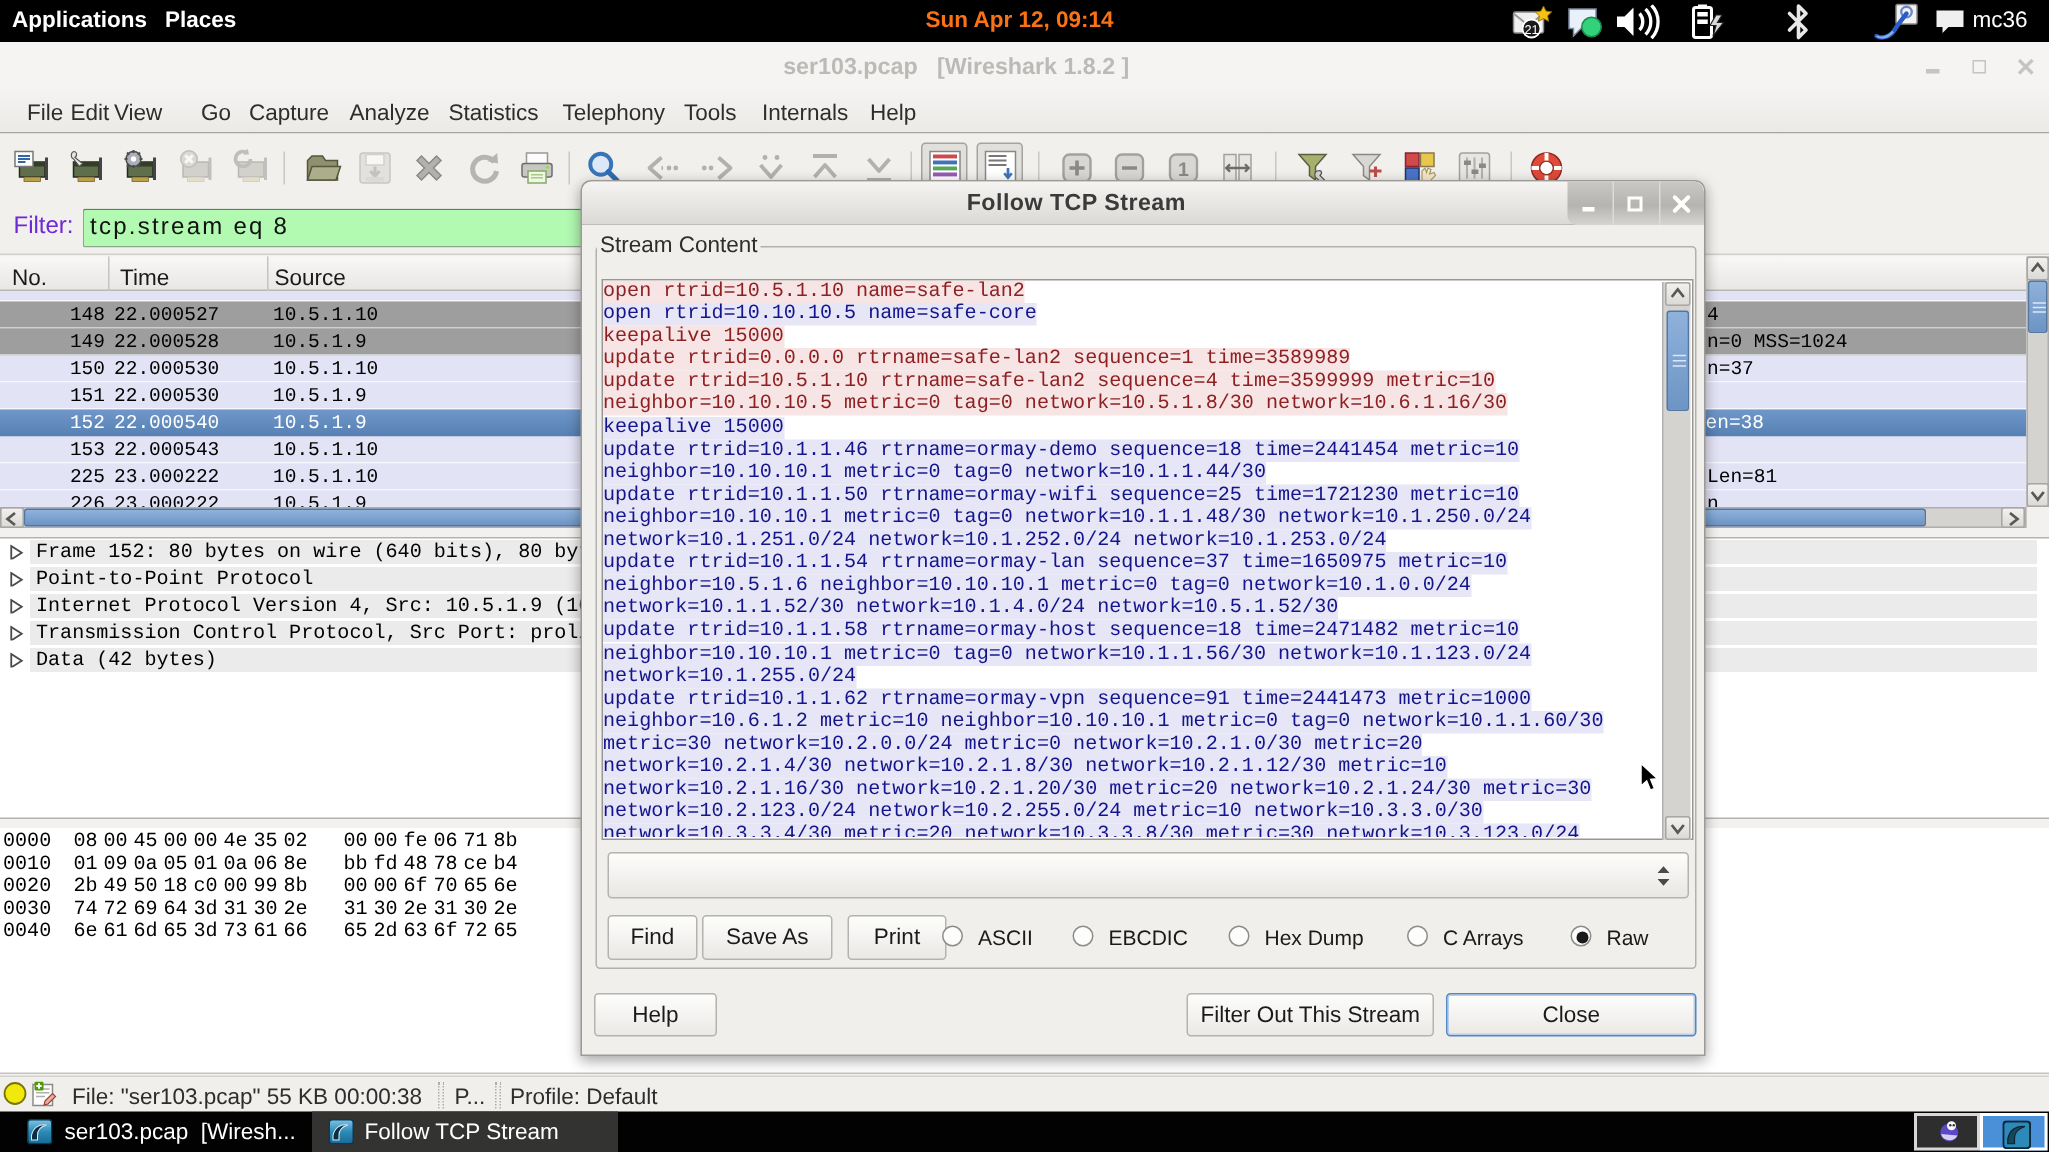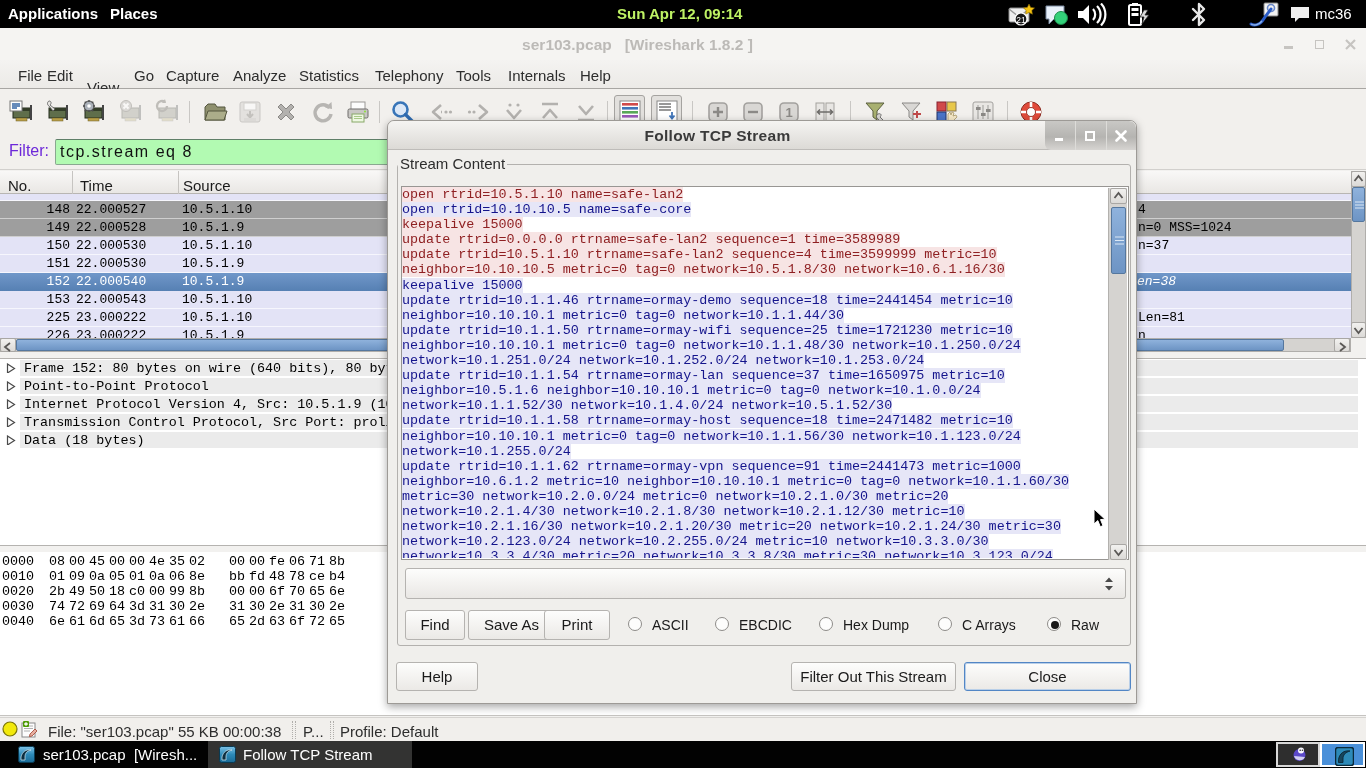--- a/index.html
+++ b/index.html
@@ -11,7 +11,7 @@
 
 #toppanel { position:absolute; top:0; left:0; width:1366px; height:28px; background:#000; color:#fff; }
 #toppanel .mitem { position:absolute; top:0; height:28px; line-height:28px; font-size:15px; font-weight:bold; }
-#clock { position:absolute; top:0; left:617px; width:140px; height:28px; line-height:28px; font-size:15px; font-weight:bold; color:#bef264; }
+#clock { position:absolute; top:0; left:617px; width:140px; height:28px; line-height:28px; font-size:15px; font-weight:bold; color:#f97316; }
 
 
 #titlebar { position:absolute; top:28px; left:0; width:1366px; height:32px; background:#f5f4f2; }

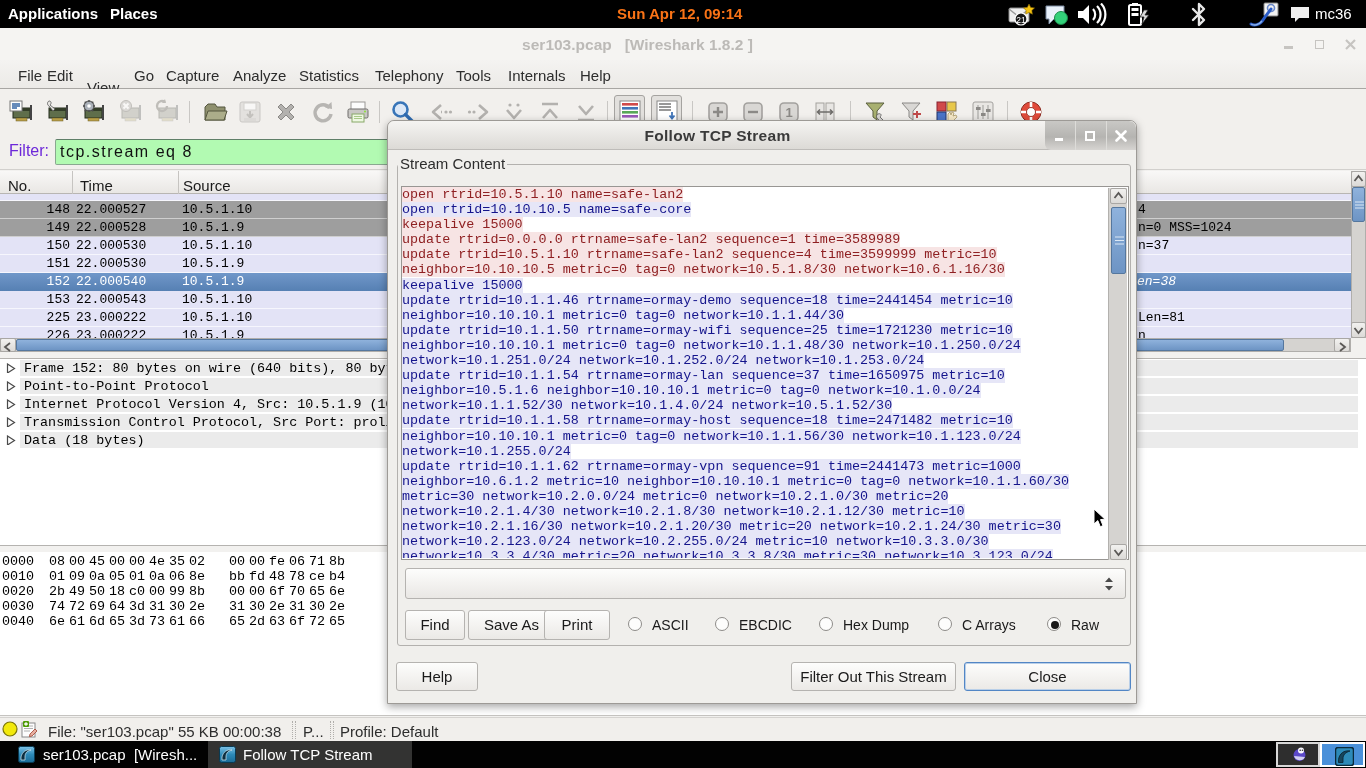--- a/index.html
+++ b/index.html
@@ -159,7 +159,7 @@
 <div id="menubar">
   <div class="menu" style="left:18px;">File</div>
   <div class="menu" style="left:47px;">Edit</div>
-  <div class="menu" style="left:87px;margin-top:12px;">View</div>
+  <div class="menu" style="left:76px;">View</div>
   <div class="menu" style="left:134px;">Go</div>
   <div class="menu" style="left:166px;">Capture</div>
   <div class="menu" style="left:233px;">Analyze</div>

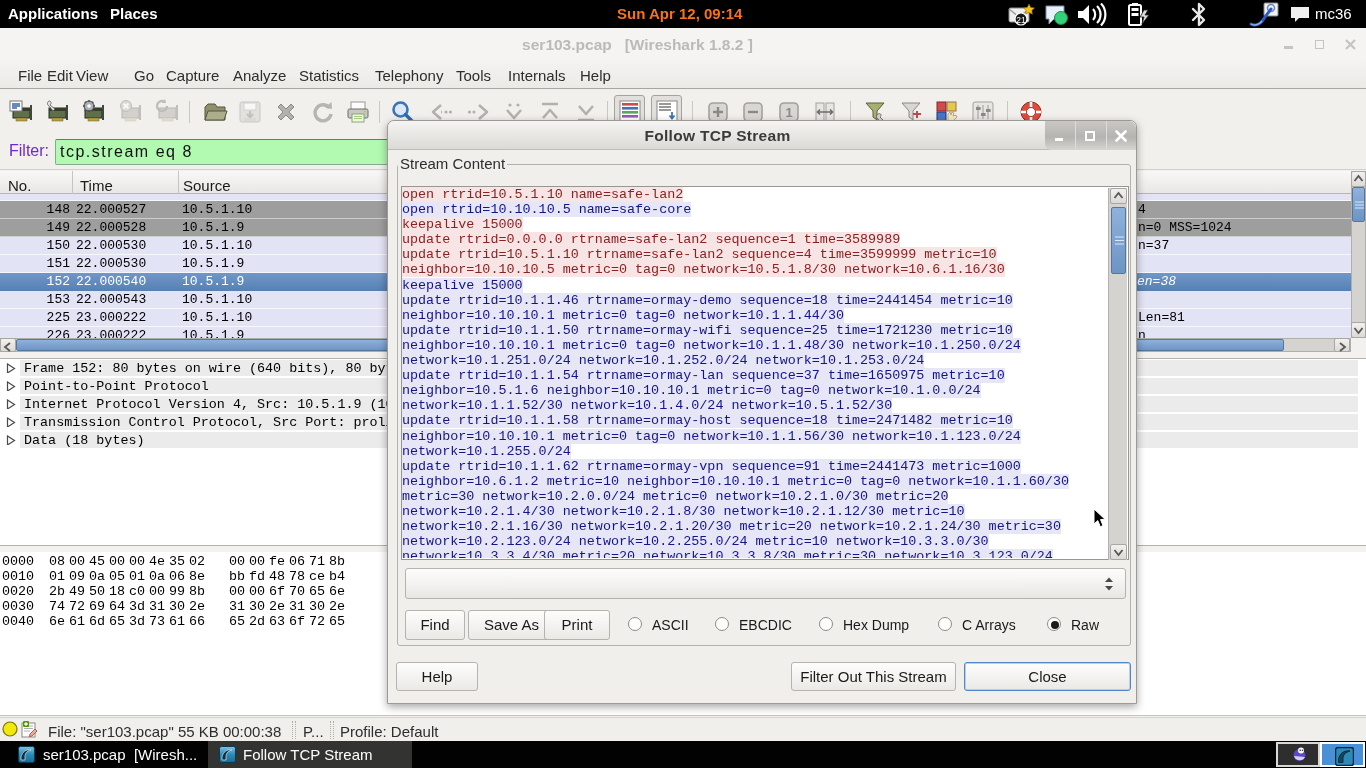--- a/index.html
+++ b/index.html
@@ -381,7 +381,7 @@
         <span class="no">152</span>
         <span class="tm">22.000540</span>
         <span class="src">10.5.1.9</span>
-        <span class="frag" style="left:1137px;font-style:italic;">en=38</span>
+        <span class="frag" style="left:1137px;">en=38</span>
       </div>
   <div class="prow l" style="top:97px;">
         <span class="no">153</span>

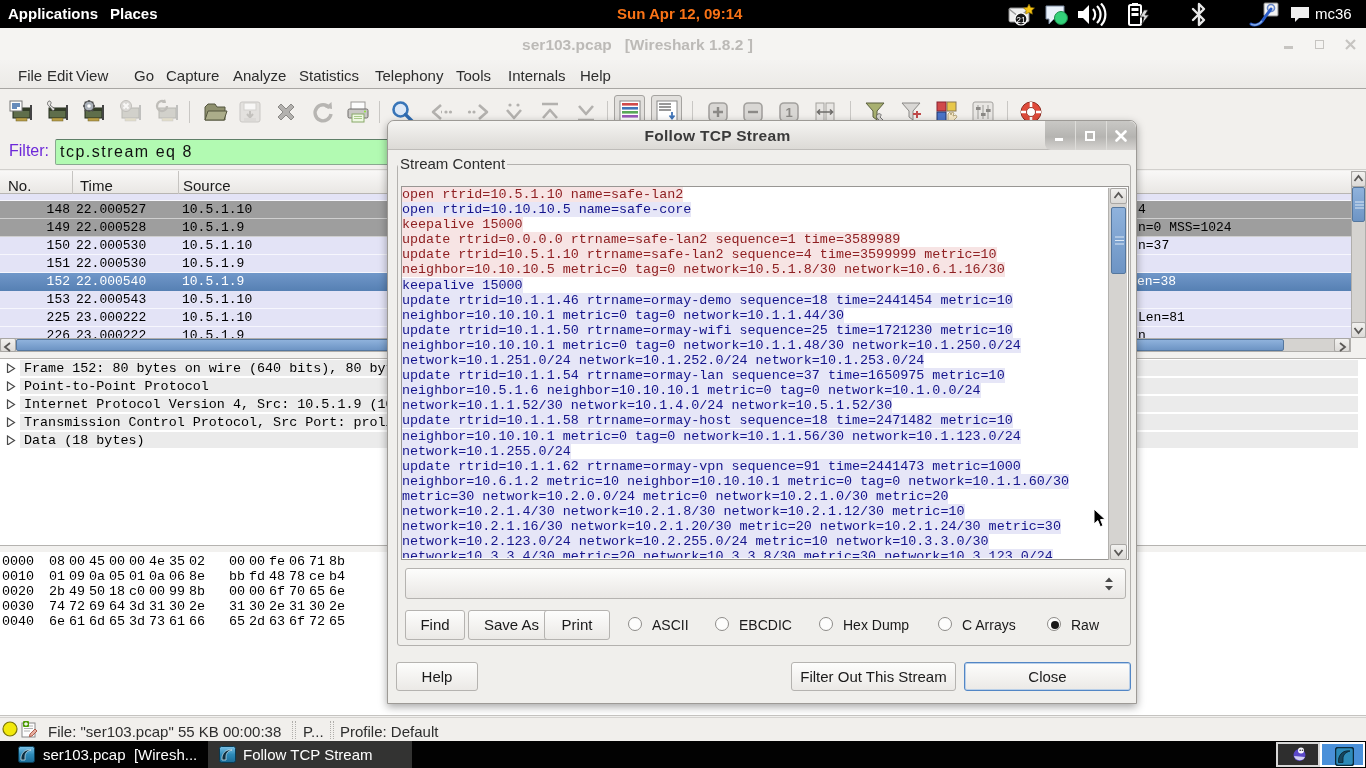--- a/index.html
+++ b/index.html
@@ -453,7 +453,7 @@
   <div class="dtext" style="top:19px;">Point-to-Point Protocol</div>
   <div class="dtext" style="top:37px;">Internet Protocol Version 4, Src: 10.5.1.9 (10.5.1.9), Dst: 10.5.1.10 (10.5.1.10)</div>
   <div class="dtext" style="top:55px;">Transmission Control Protocol, Src Port: prolink (1678), Dst Port: 36283 (36283), Seq: 1</div>
-  <div class="dtext" style="top:73px;">Data (18 bytes)</div>
+  <div class="dtext" style="top:73px;">Data (42 bytes)</div>
 </div>
 
 <div id="hexpane">

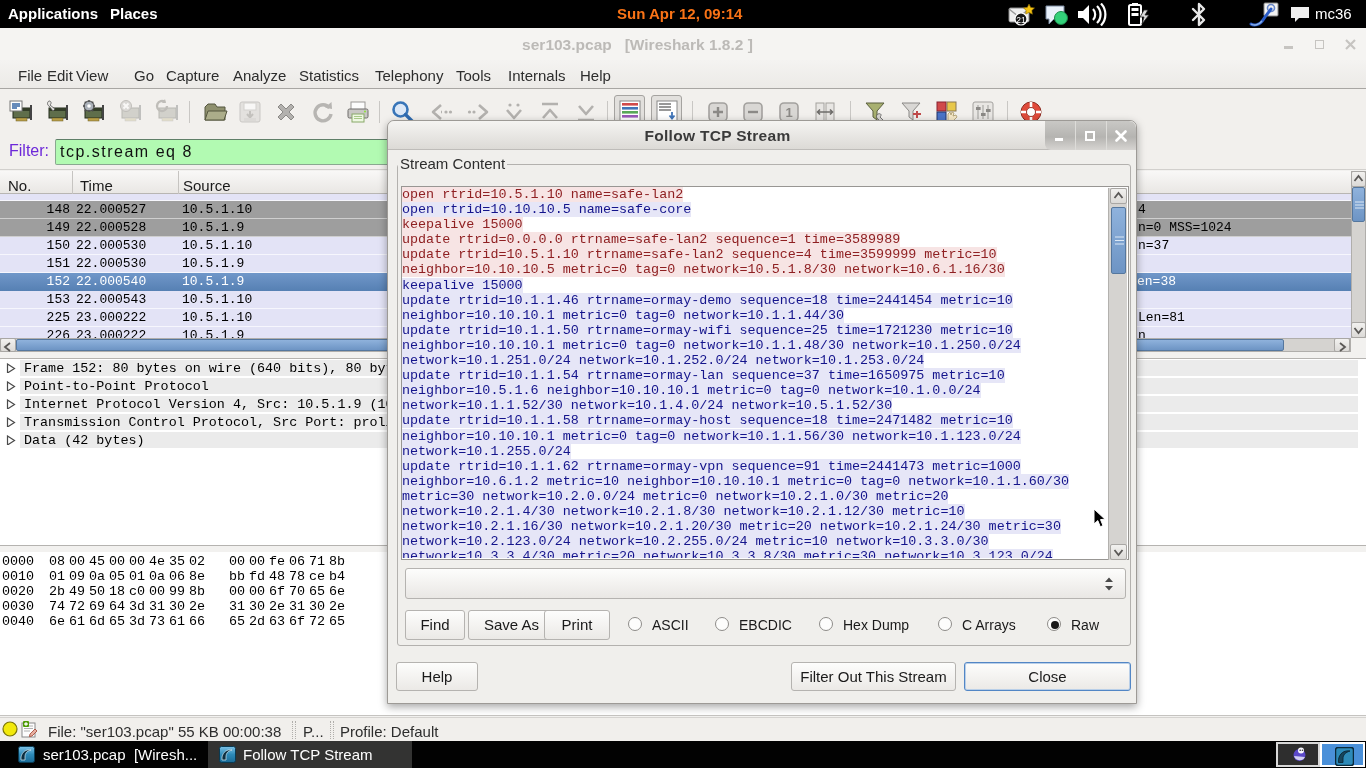--- a/index.html
+++ b/index.html
@@ -587,7 +587,7 @@
 
   <div class="gbtn" style="left:17px; top:489px; width:60px; height:30px; line-height:28px;">Find</div>
   <div class="gbtn" style="left:80px; top:489px; width:87px; height:30px; line-height:28px;">Save As</div>
-  <div class="gbtn" style="left:156px; top:489px; width:66px; height:30px; line-height:28px;">Print</div>
+  <div class="gbtn" style="left:177px; top:489px; width:66px; height:30px; line-height:28px;">Print</div>
 
   <div class="radio" style="left:240px; top:496px;"></div>
       <div class="radiolabel" style="left:264px; top:496px;">ASCII</div>

